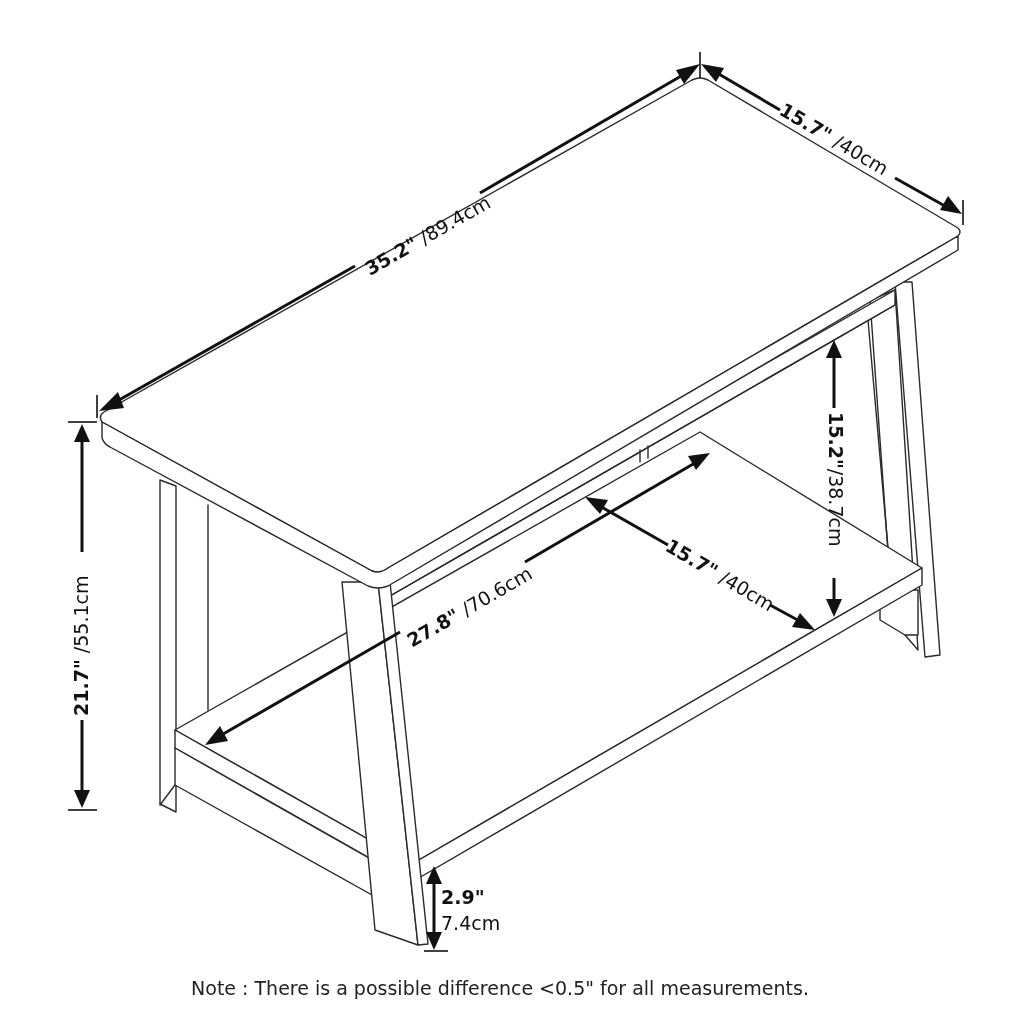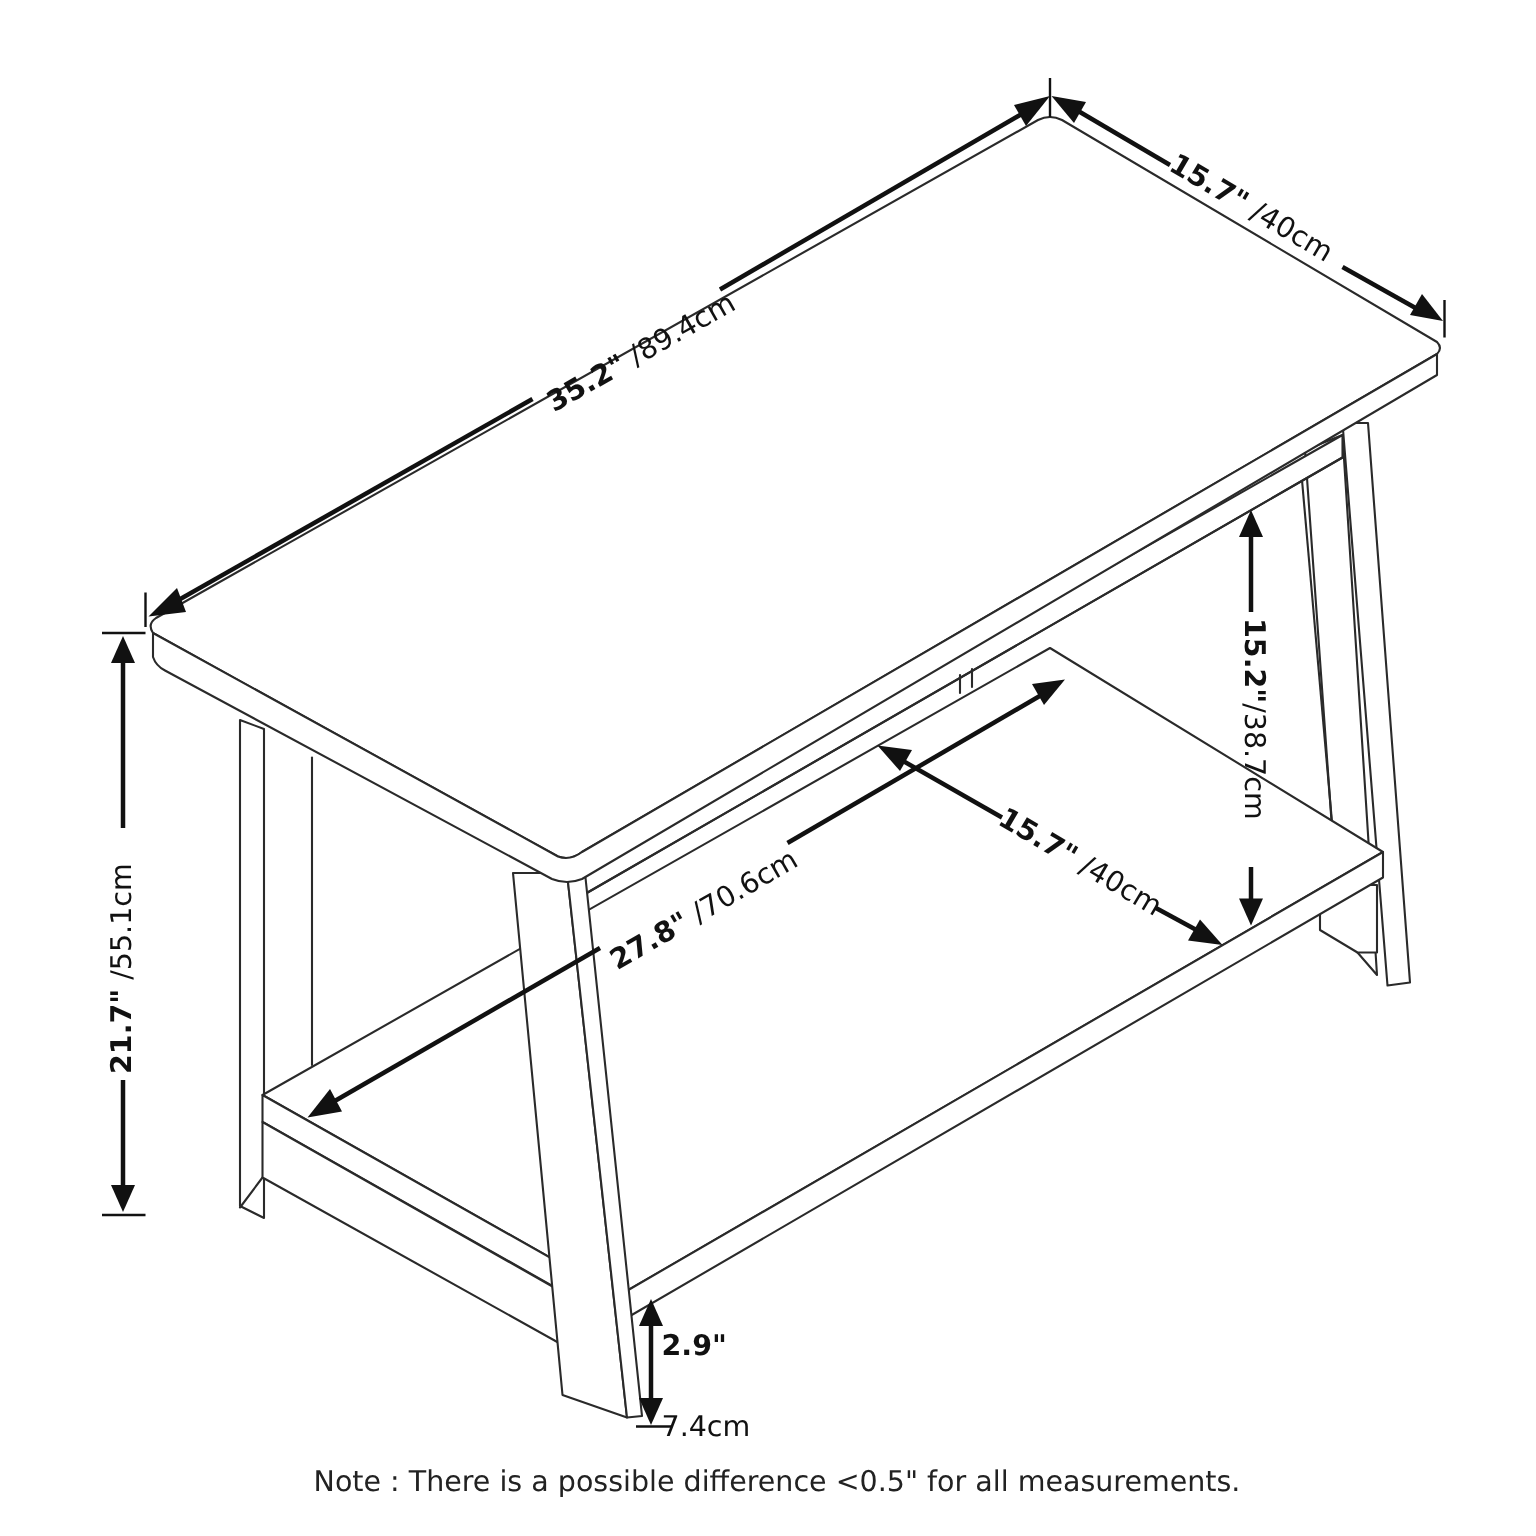--- a/index.html
+++ b/index.html
@@ -139,7 +139,7 @@
 <div class="lbl" style="left:441px; top:888px;">
   <b>2.9"</b>
 </div>
-<div class="lbl" style="left:441px; top:914px;margin-top:28px;">7.4cm</div>
+<div class="lbl" style="left:441px; top:914px;">7.4cm</div>
 
 <div class="note">Note : There is a possible difference &lt;0.5" for all measurements.</div>
 

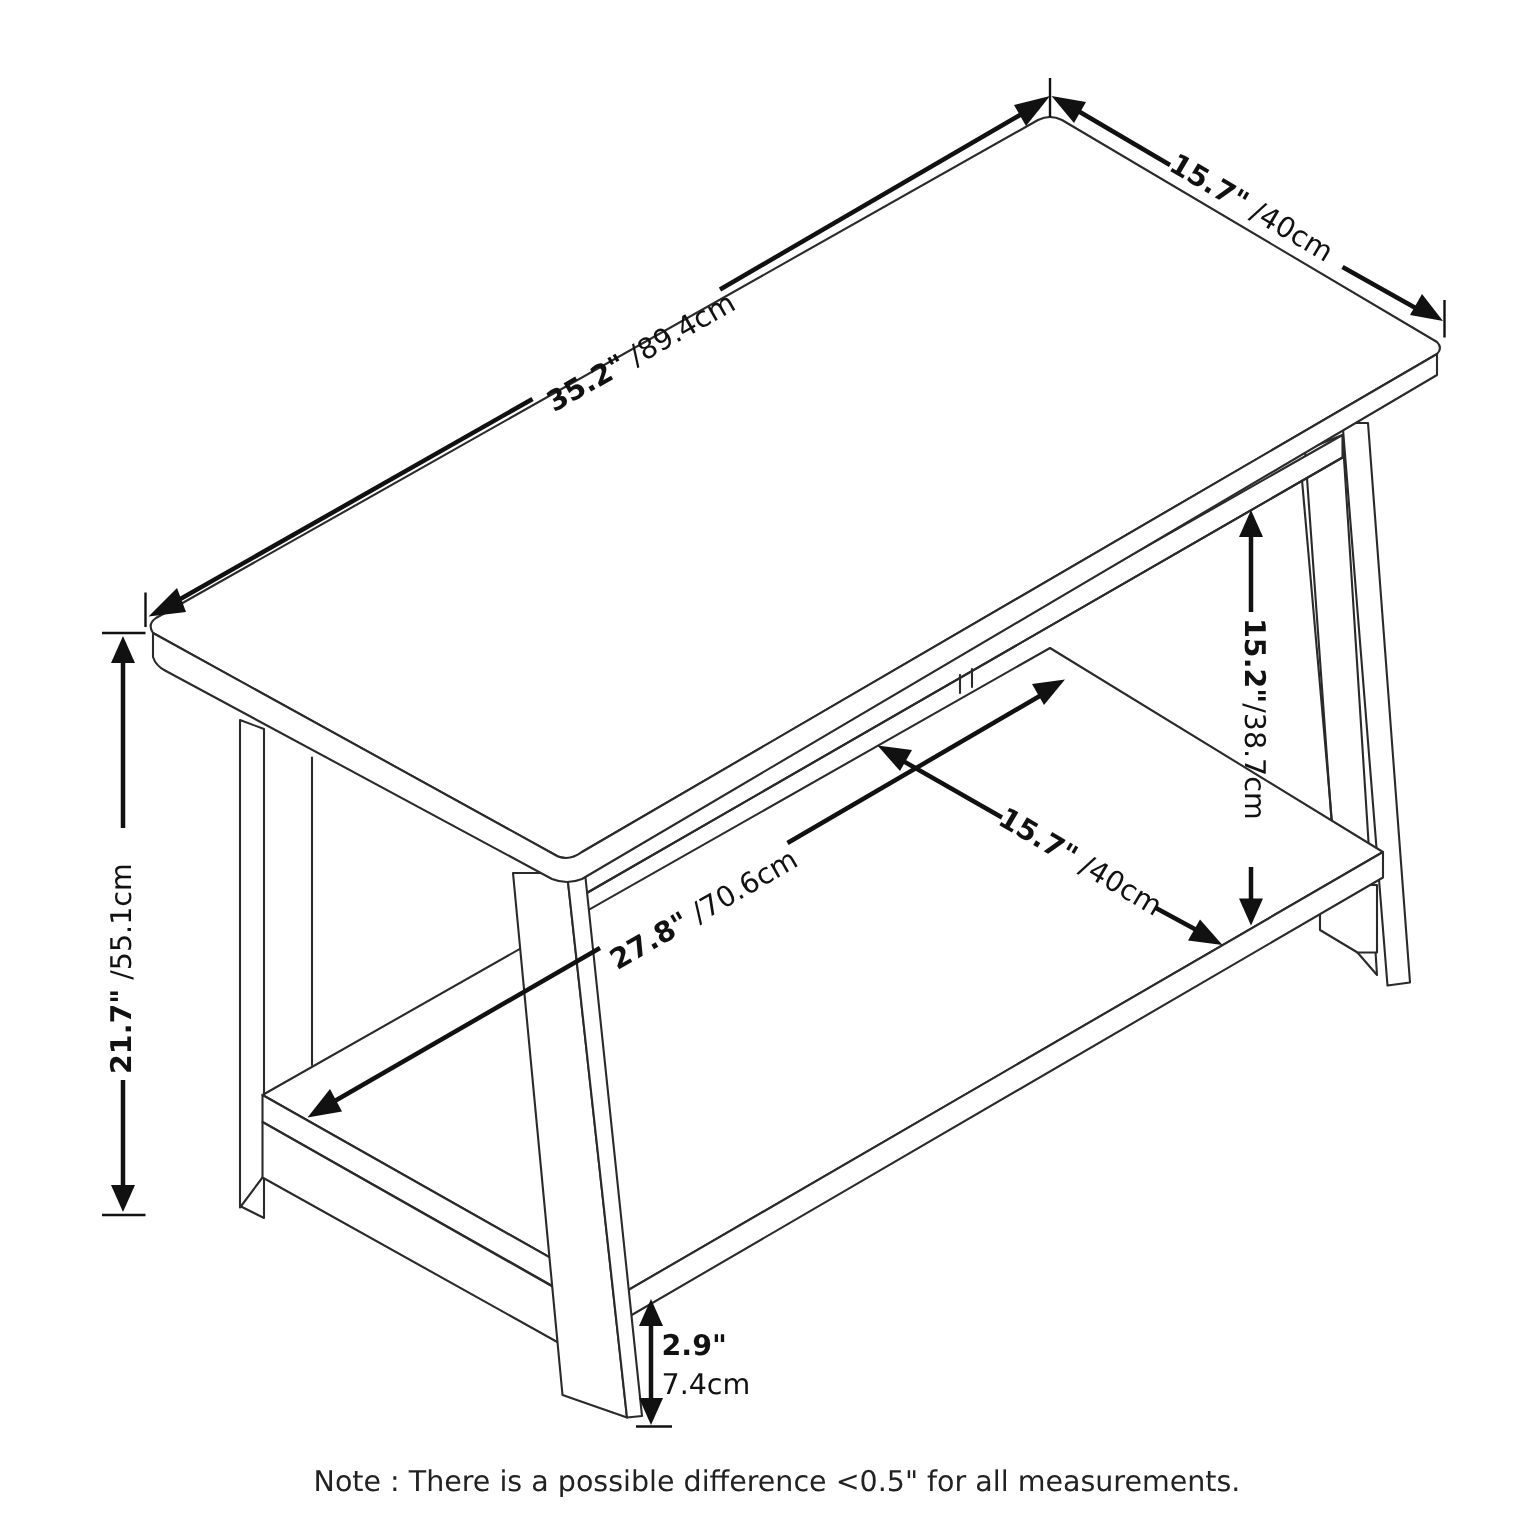--- a/index.html
+++ b/index.html
@@ -12,7 +12,7 @@
     .ah { fill: #111; }
     .lbl { position: absolute; white-space: nowrap; font-size: 19px; line-height: 1; color: #111; transform-origin: 0 0; }
     .lbl b { font-weight: bold; }
-    .note { position: absolute; left: 0; width: 1000px; top: 977px; text-align: center; font-size: 19px; color: #222; margin-left: 18px; }
+    .note { position: absolute; left: 0; width: 1000px; top: 977px; text-align: center; font-size: 19px; color: #222; }
   </style>
 </head>
 <body>

